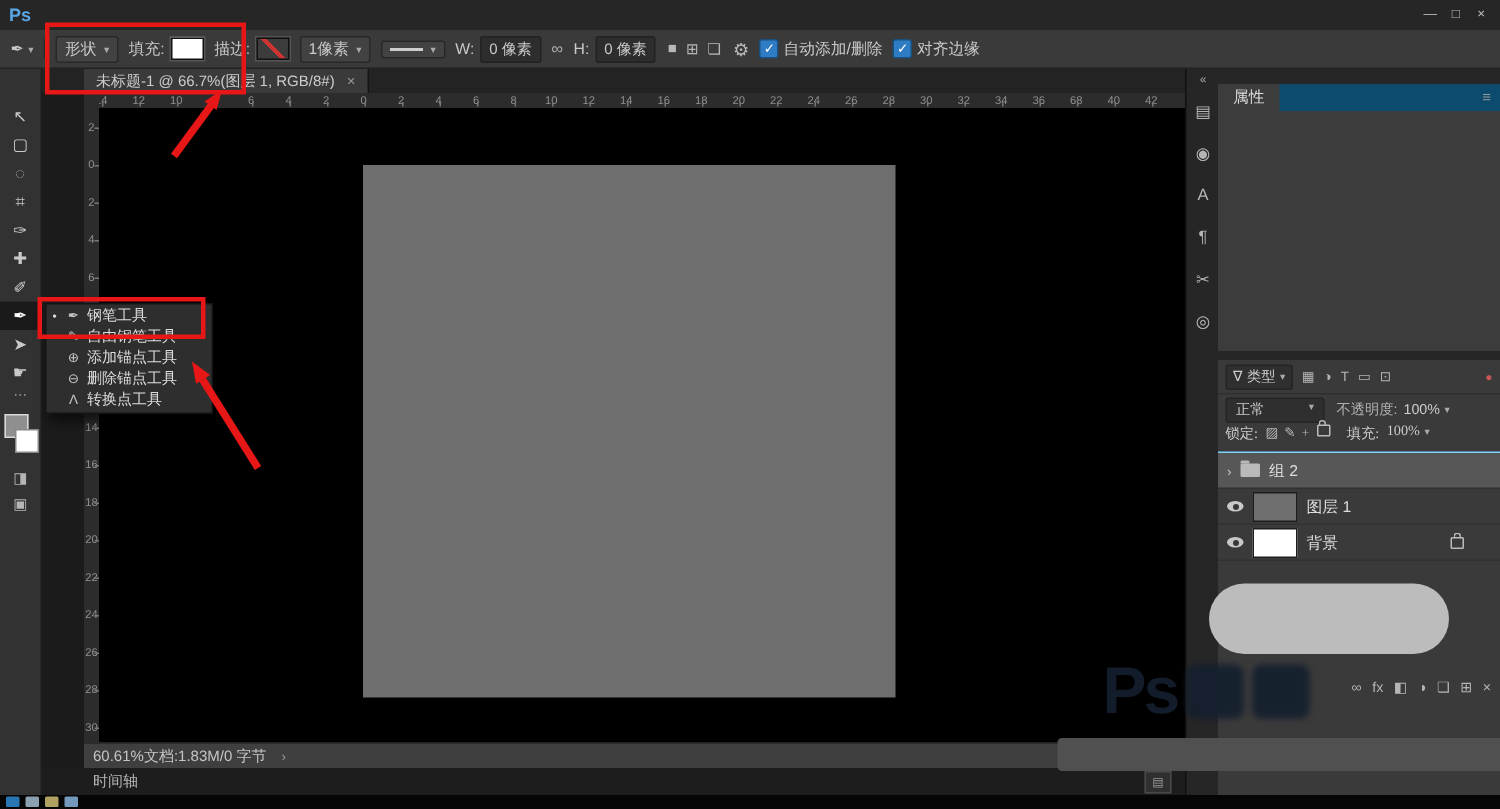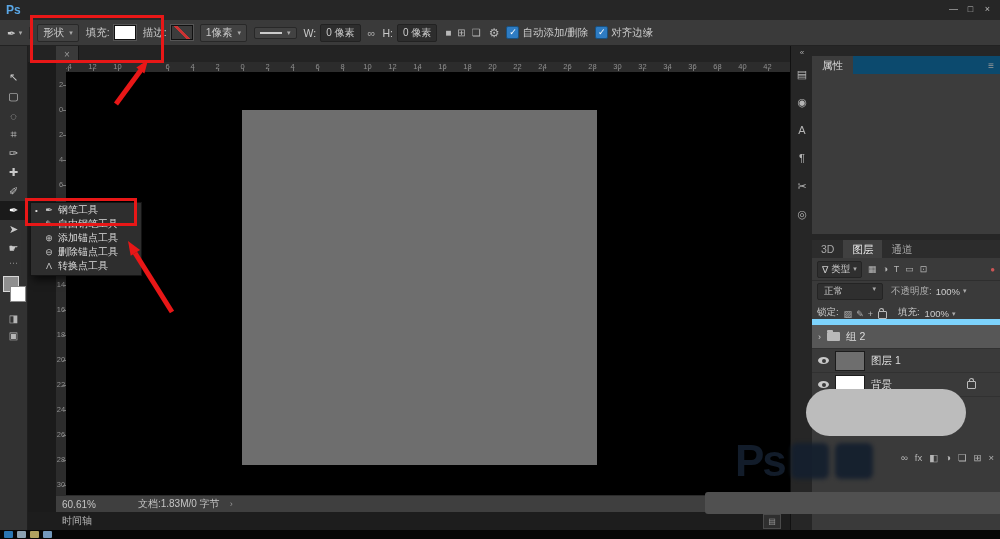--- a/index.html
+++ b/index.html
@@ -206,6 +206,7 @@
 
   <div class="abs tabbar">
     <div class="tab">
+      <span>未标题-1 @ 66.7%(图层 1, RGB/8#)</span>
       <span class="tabclose">×</span>
     </div>
   </div>

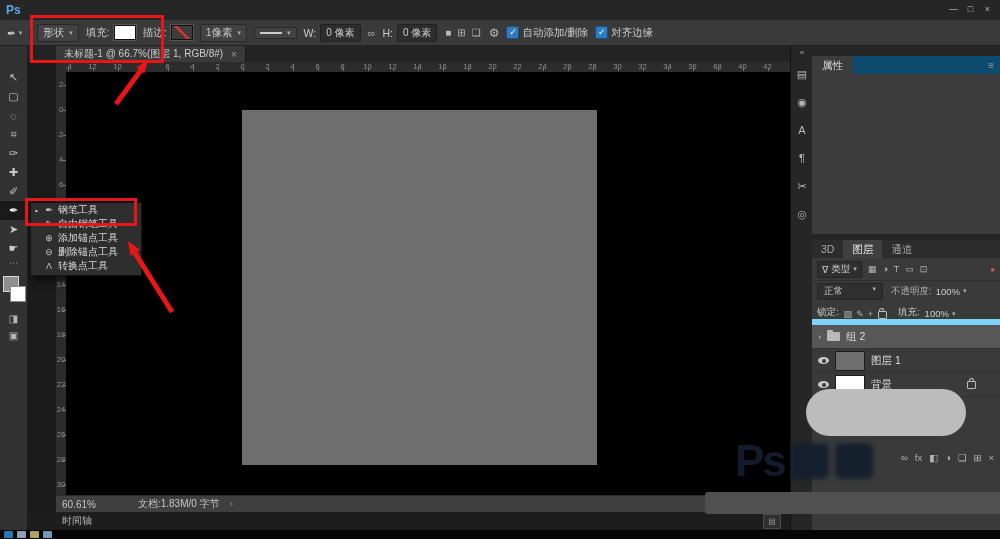--- a/index.html
+++ b/index.html
@@ -387,11 +387,6 @@
     </div>
 
     <div class="layers">
-      <div class="ltabs">
-          <span class="ltab">3D</span>
-          <span class="ltab active">图层</span>
-          <span class="ltab">通道</span>
-        </div>
 
       <div class="frow">
         <div class="fbox">

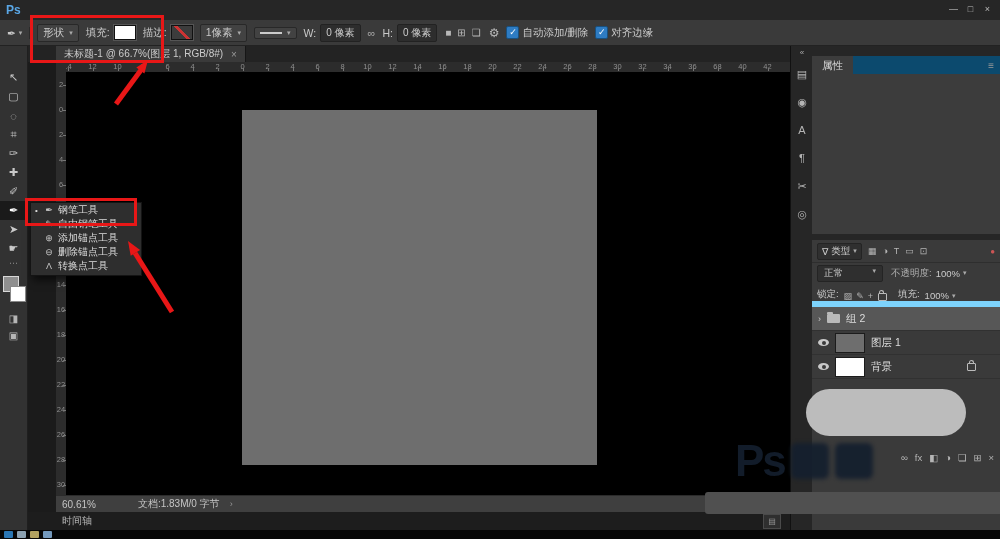--- a/index.html
+++ b/index.html
@@ -101,7 +101,7 @@
   .bsel{background:#2f2f2f;border:1px solid #242424;border-radius:2px;padding:1px 6px;display:flex;gap:8px;width:52px;justify-content:space-between;}
   .olabel{color:#b0b0b0;margin-left:4px;}
   .oval{display:flex;gap:3px;align-items:center;}
-  .krow{height:18px;display:flex;align-items:flex-end;gap:5px;padding:0 5px;font-size:9.5px;border-bottom:6px solid #7dd3fc;}
+  .krow{height:18px;display:flex;align-items:flex-start;gap:5px;padding:0 5px;font-size:9.5px;border-bottom:1px solid #7dd3fc;font-family:Liberation Serif, serif;}
   .kicon{font-size:9px;color:#b5b5b5;}
   .lockicon{width:7px;height:6px;border:1px solid #bbb;border-radius:1px;position:relative;display:inline-block;}
   .lockicon::before{content:"";position:absolute;top:-4px;left:.5px;width:3px;height:3px;border:1px solid #bbb;border-bottom:none;border-radius:3px 3px 0 0;}

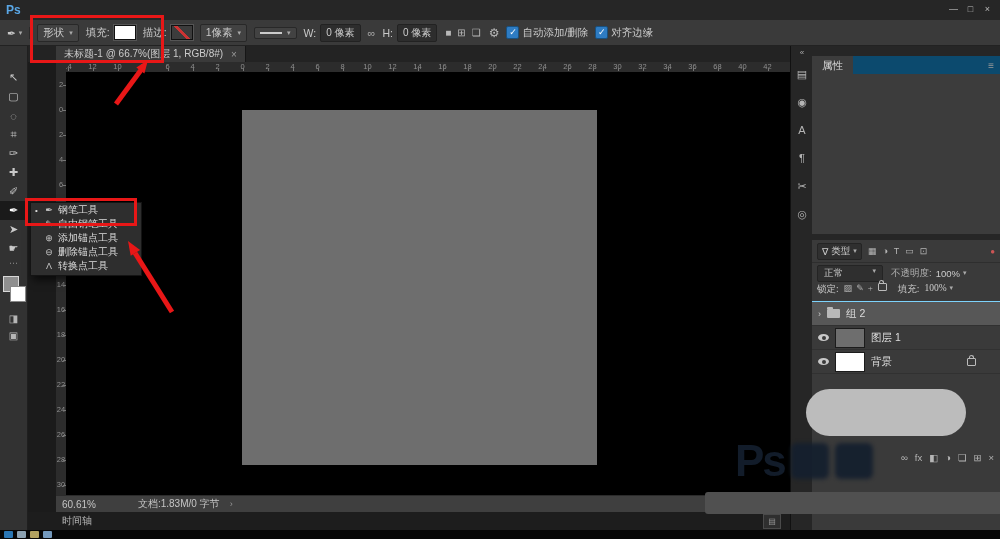--- a/index.html
+++ b/index.html
@@ -68,7 +68,7 @@
   .statusbar{left:56px;top:495px;width:734px;height:17px;background:#3f3f3f;border-top:1px solid #2b2b2b;
     display:flex;align-items:center;font-size:10px;color:#c5c5c5;box-sizing:border-box;}
   .zoom{margin-left:6px;}
-  .docinfo{margin-left:42px;}
+  .docinfo{}
   .statchev{margin-left:10px;color:#999;font-size:9px;}
   .timelinebar{left:28px;top:512px;width:762px;height:18px;background:#1d1d1d;display:flex;align-items:center;}
   .tl{margin-left:34px;font-size:10px;color:#b5b5b5;}

